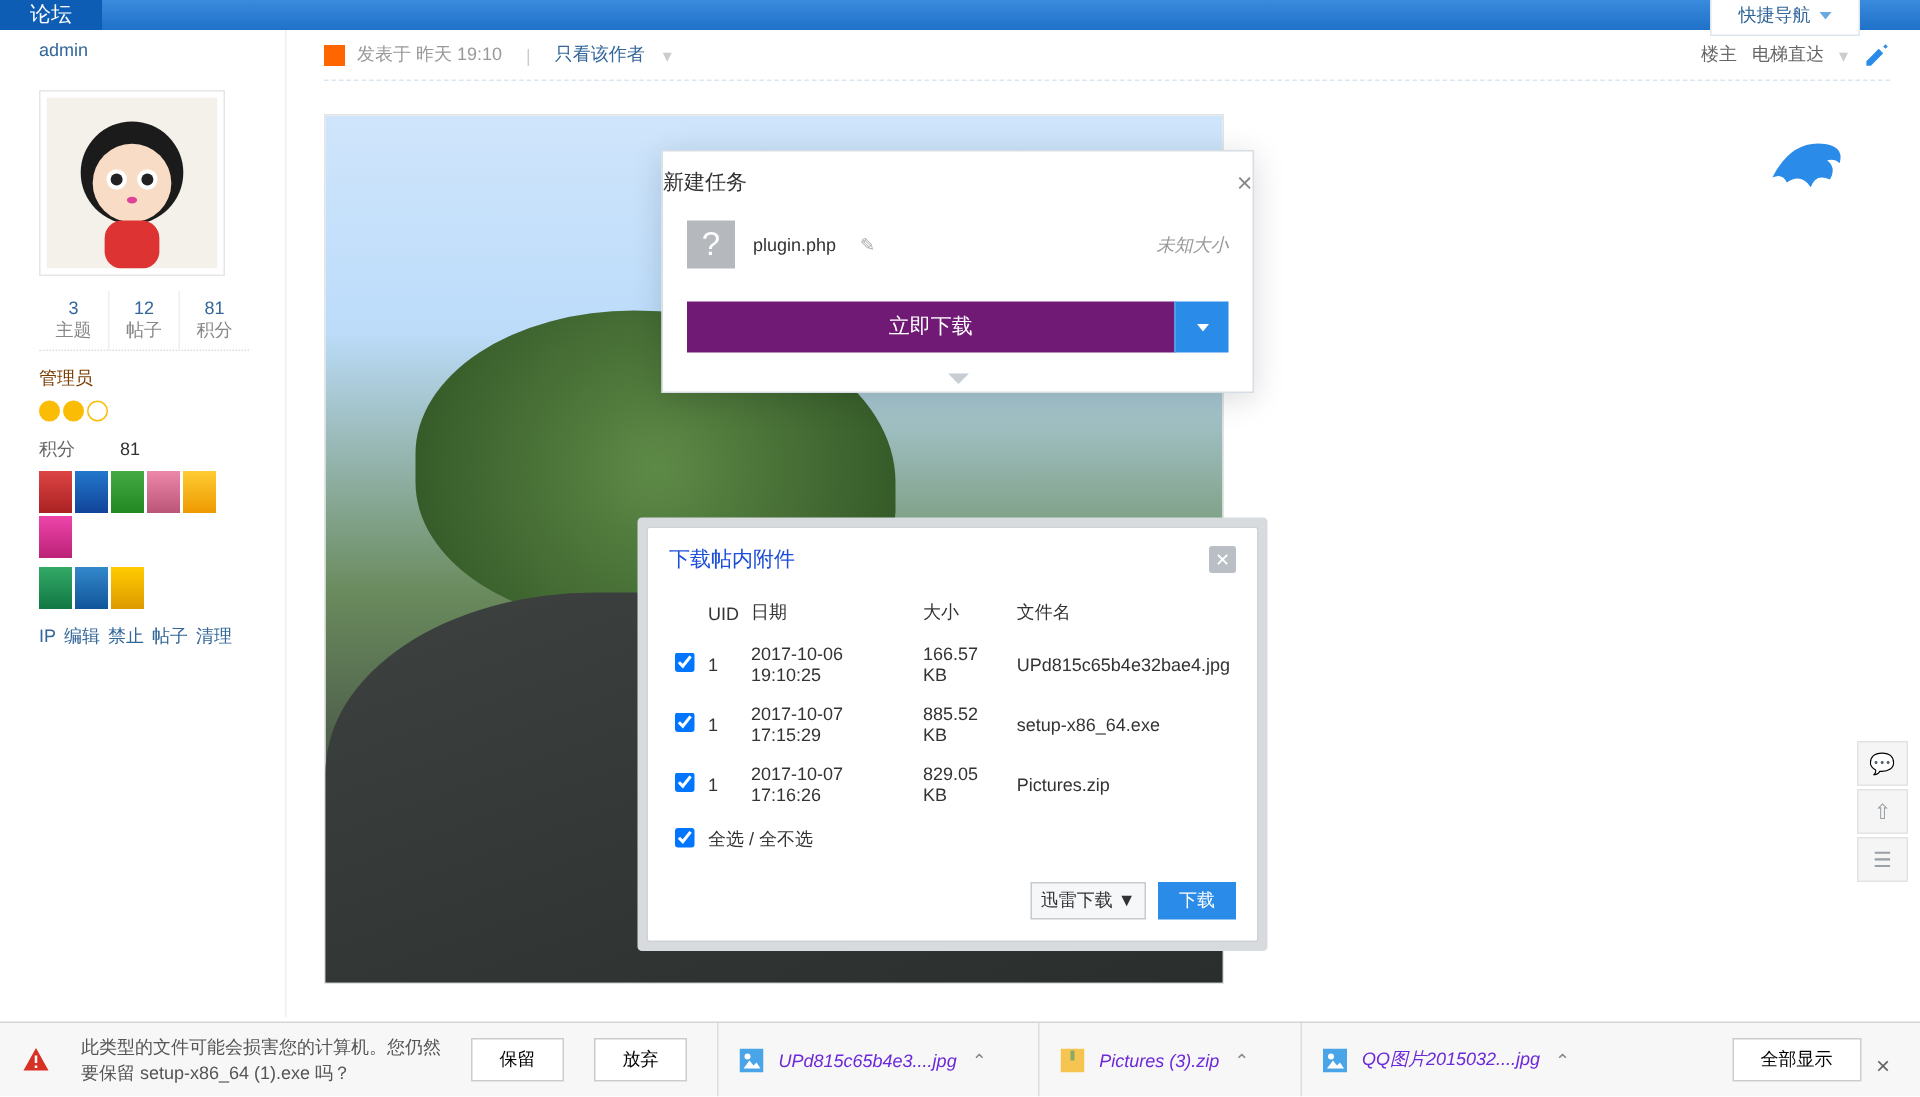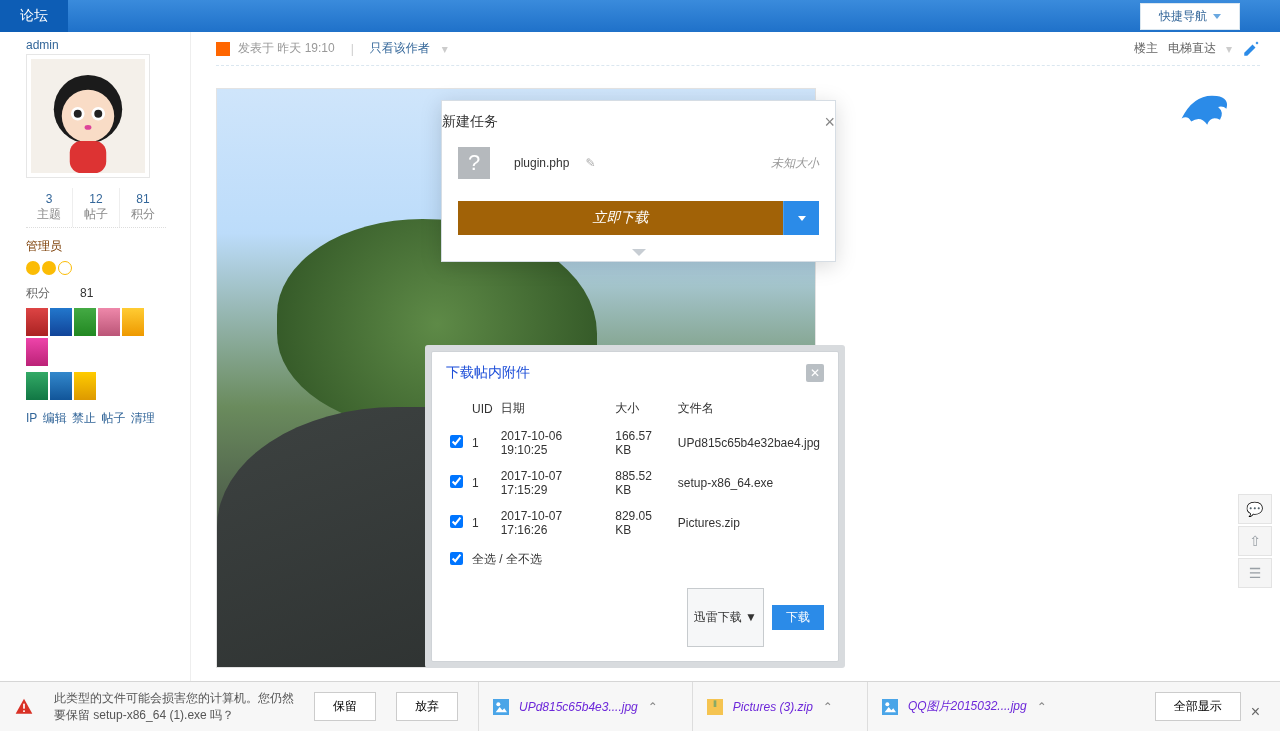--- a/index.html
+++ b/index.html
@@ -6,7 +6,7 @@
 body { background:#fff; font-size:12px; color:#333; width:1280px; height:731px; overflow:hidden; position:relative; }
 
 
-.topbar { height:32px; background:linear-gradient(#3a8bdc,#1f71c9); display:flex; align-items:center; justify-content:space-between; padding:0 10px 0 0; }
+.topbar { height:20px; background:linear-gradient(#3a8bdc,#1f71c9); display:flex; align-items:center; justify-content:space-between; padding:0 10px 0 0; }
 .topbar-left { display:flex; height:100%; }
 .forum-tab { background:#0d5db5; color:#fff; padding:0 20px; font-size:14px; display:flex; align-items:center; height:100%; }
 .quicknav { background:#fff; border:1px solid #dbe7f0; padding:4px 18px; color:#369; display:flex; align-items:center; gap:6px; font-size:12px; margin-right:30px; }

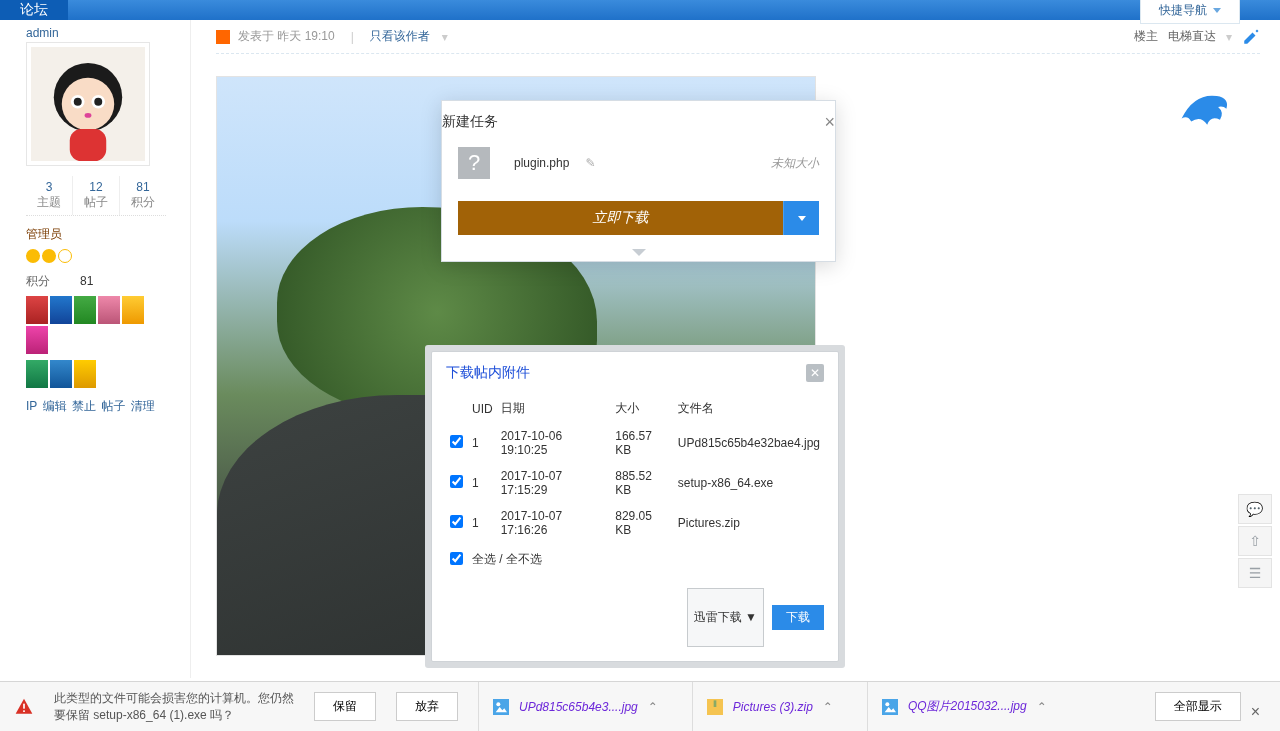--- a/index.html
+++ b/index.html
@@ -15,7 +15,7 @@
 
 .page { display:flex; padding:0 20px; }
 .sidebar { width:170px; padding:6px 0 0 6px; }
-.username { color:#369; font-size:12px; margin-bottom:2px; display:block; }
+.username { color:#369; font-size:12px; margin-bottom:20px; display:block; }
 .avatar { width:124px; height:124px; border:1px solid #e6e6e6; padding:4px; display:block; }
 .avatar-svg { width:100%; height:100%; }
 .stats { display:flex; border-bottom:1px dotted #ddd; margin-top:10px; width:140px; }

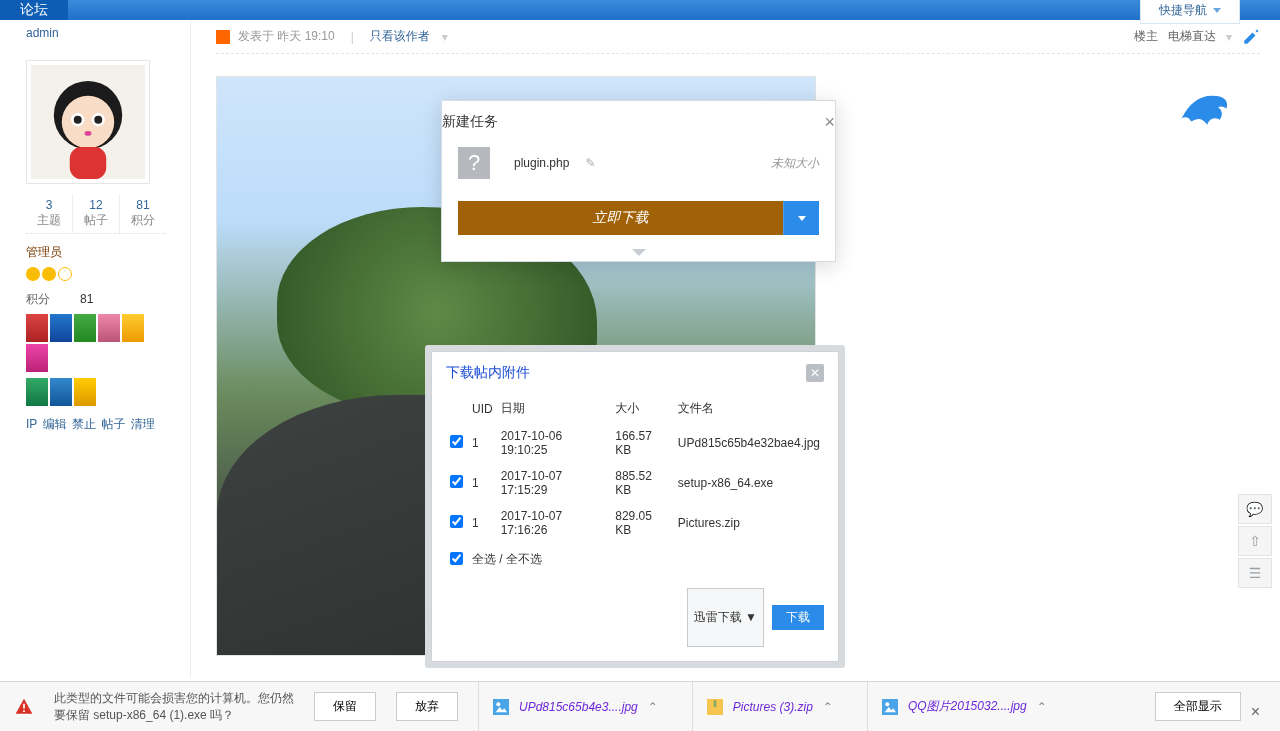--- a/index.html
+++ b/index.html
@@ -53,7 +53,7 @@
 .dlg-body { padding:0 16px 12px; }
 .file-row { display:flex; align-items:center; gap:12px; padding:4px 0 12px; }
 .file-icon { width:32px;height:32px; background:#b5b9bd; color:#fff; font-size:22px; display:flex; align-items:center; justify-content:center; }
-.file-name { color:#333;margin-left:12px; }
+.file-name { color:#333; }
 .edit-pencil { color:#aaa; margin-left:4px; }
 .file-size { margin-left:auto; color:#999; font-size:12px;font-style:italic; }
 .path-row { display:flex; border:1px solid #d6dde4; height:34px; }

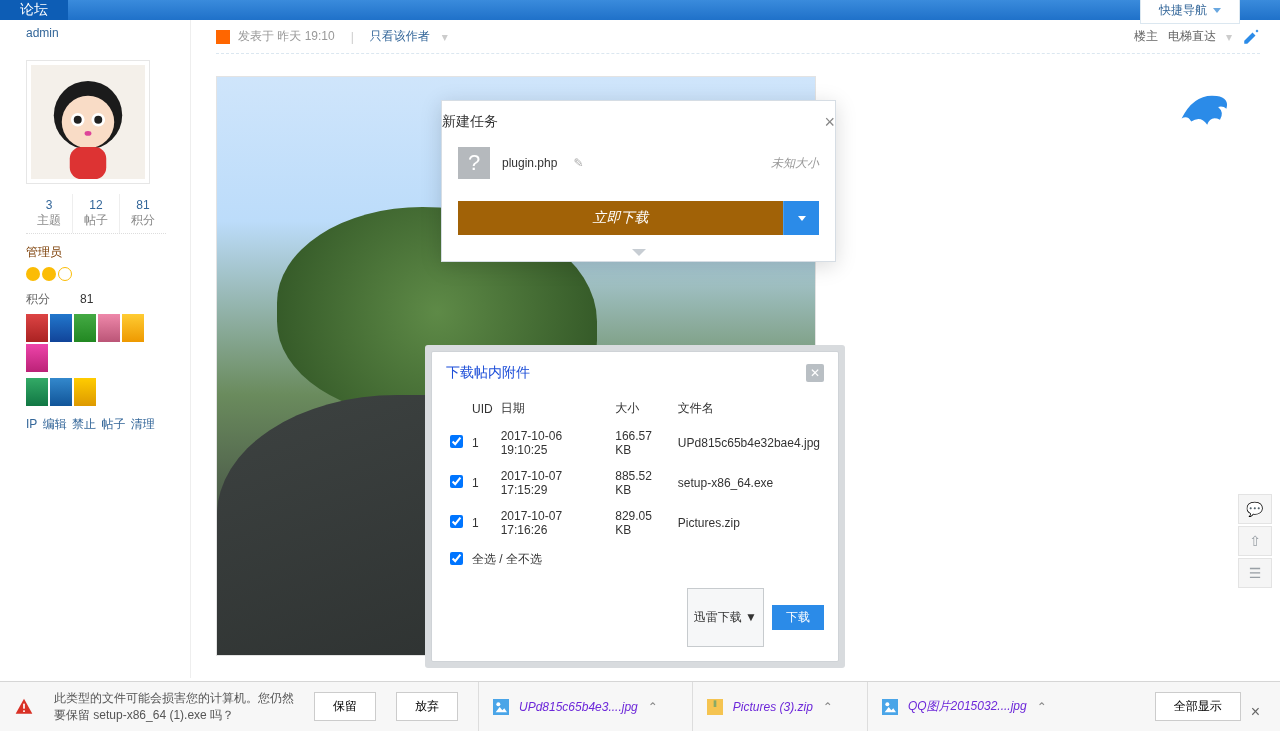--- a/index.html
+++ b/index.html
@@ -64,7 +64,7 @@
 .folder-btn { width:30px; height:30px; background:#ffa830; border:1px solid #e89020; display:flex; align-items:center; justify-content:center; }
 .folder-btn svg { width:18px;height:18px; fill:#fff; }
 .dl-btn-row { margin-top:10px; display:flex; height:34px; }
-.dl-btn { flex:1; background:#a16207; color:#fff; font-size:14px; display:flex; align-items:center; justify-content:center; border:none; cursor:pointer;font-style:italic; }
+.dl-btn { flex:1; background:#701a75; color:#fff; font-size:14px; display:flex; align-items:center; justify-content:center; border:none; cursor:pointer; }
 .dl-btn-drop { width:36px; background:#2b8be8; border-left:1px solid #4aa0ee; display:flex; align-items:center; justify-content:center; cursor:pointer; }
 .dl-btn-drop .caret-down { border-top-color:#fff; }
 .dlg-notch { height:14px; display:flex; justify-content:center; }

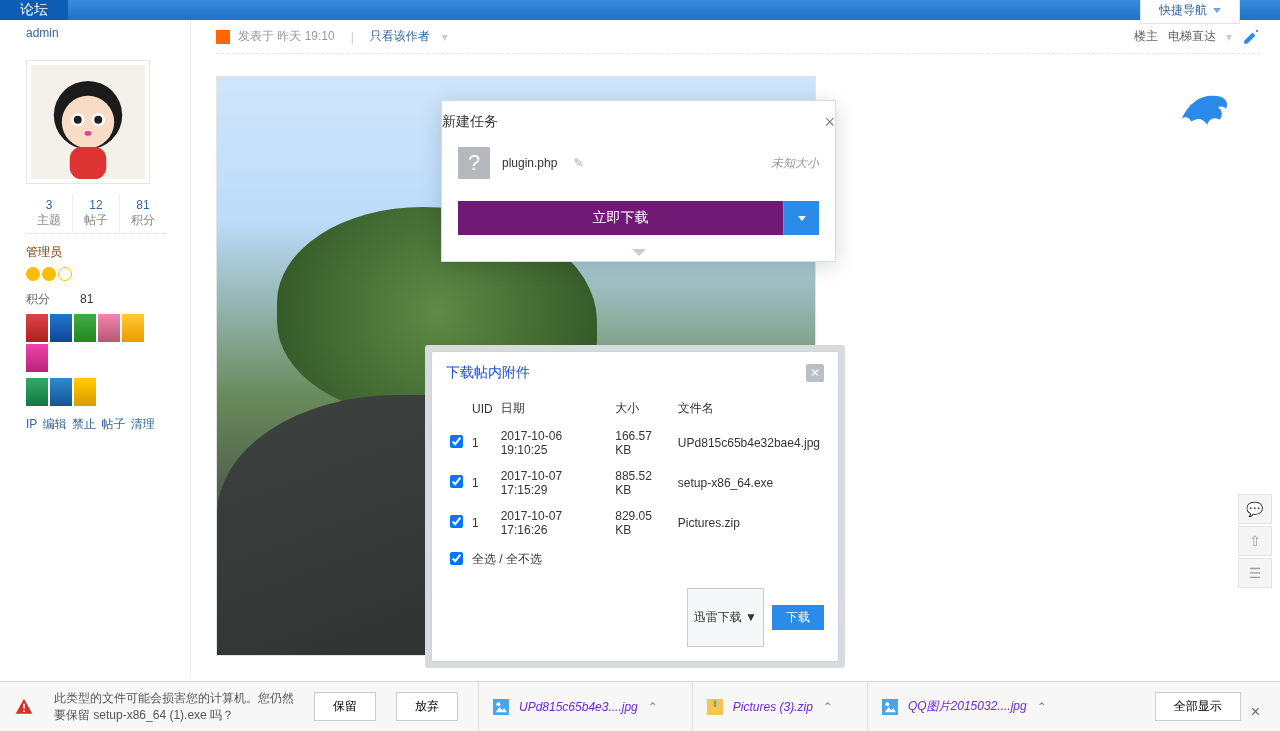--- a/index.html
+++ b/index.html
@@ -82,7 +82,7 @@
 .atch input[type=checkbox]{ margin:0; }
 .select-all-row td { padding-top:8px; color:#333; }
 .atch-footer { margin-top:14px; display:flex; justify-content:flex-end; gap:8px; align-items:center; }
-.method-select { border:1px solid #c7cbce; background:#f6f7f8; padding:20px 6px; font-size:12px; color:#333; }
+.method-select { border:1px solid #c7cbce; background:#f6f7f8; padding:3px 6px; font-size:12px; color:#333; }
 .dl-small { background:#2b8be8; color:#fff; border:none; padding:4px 14px; font-size:12px; cursor:pointer; }
 
 

